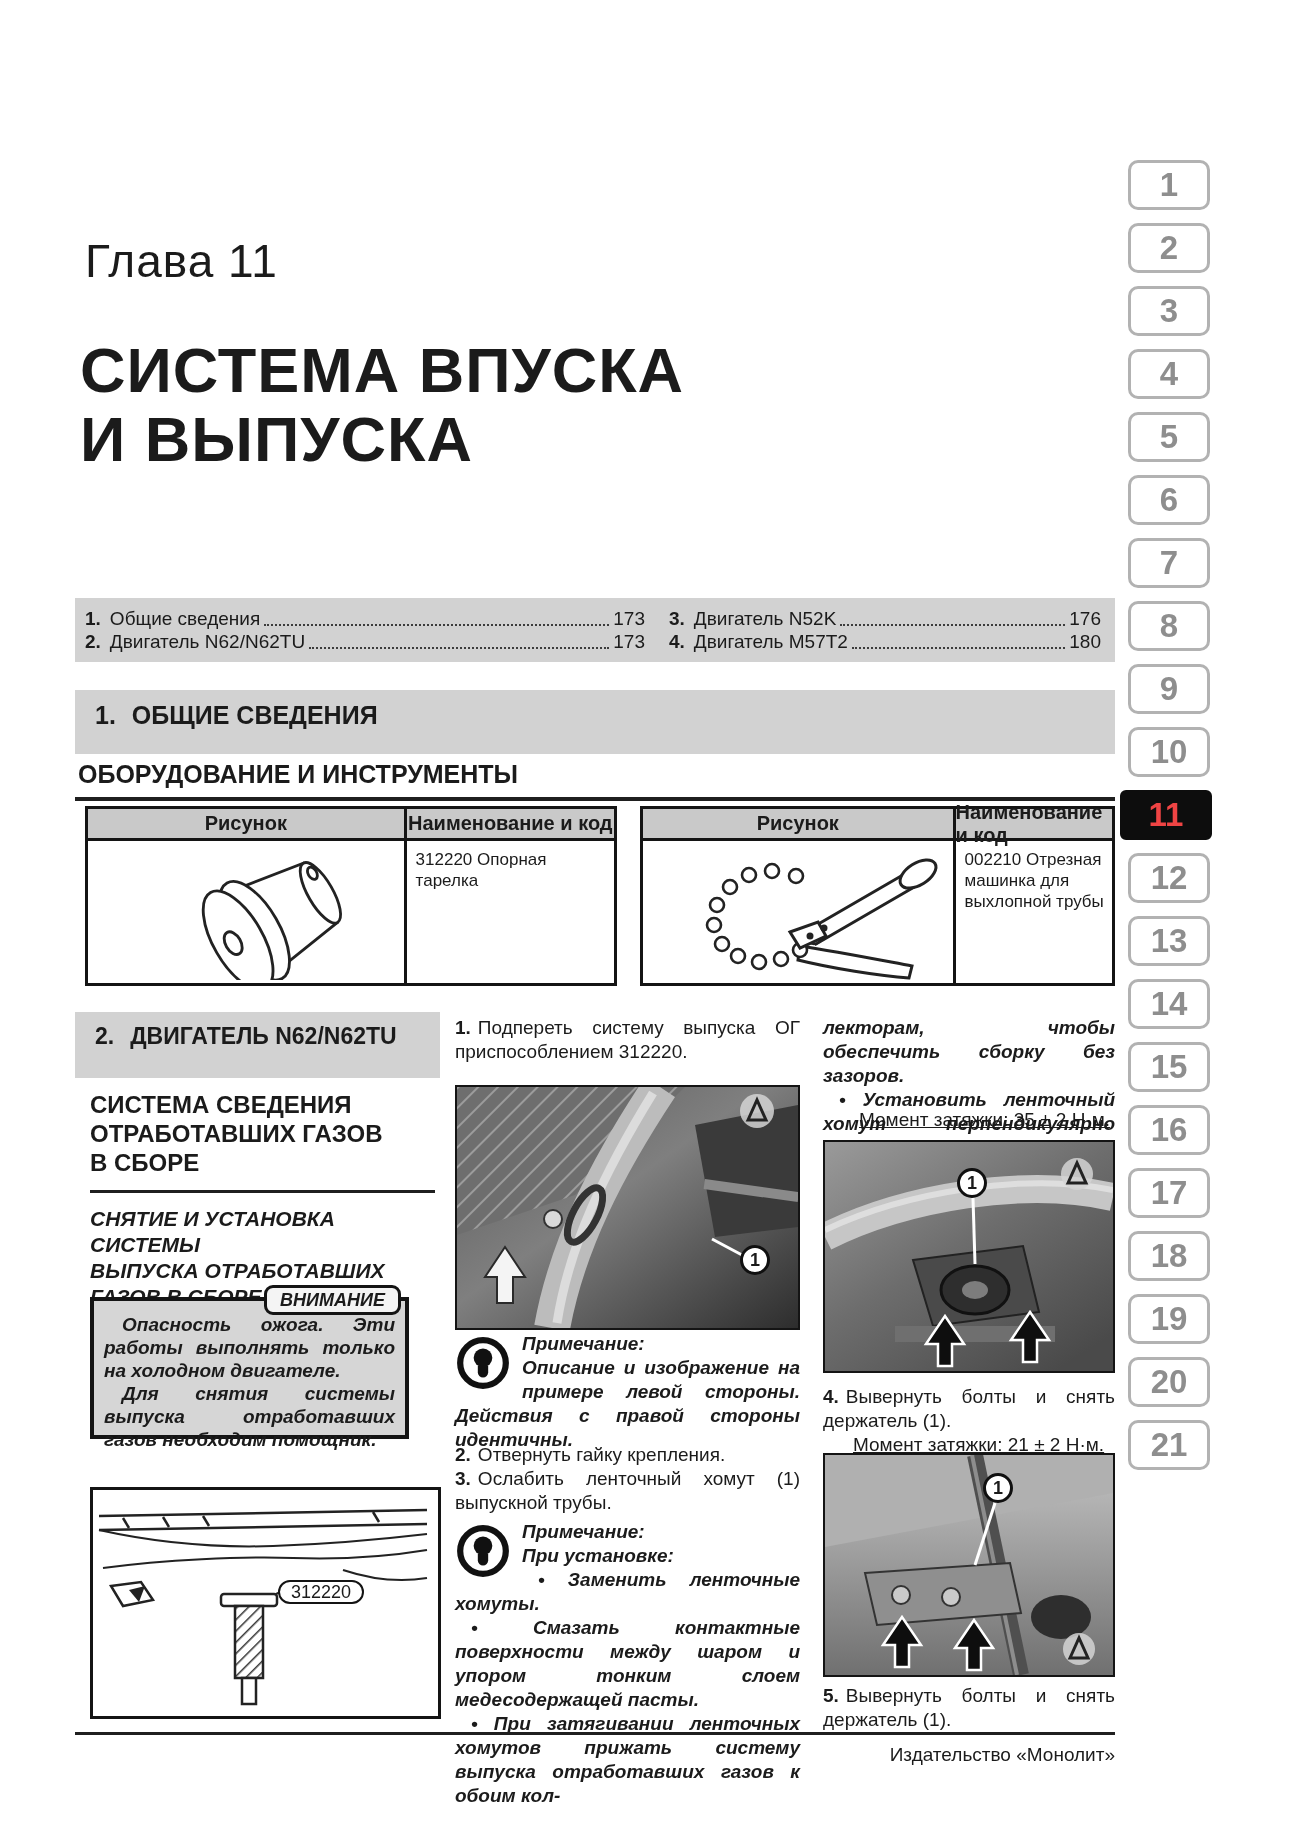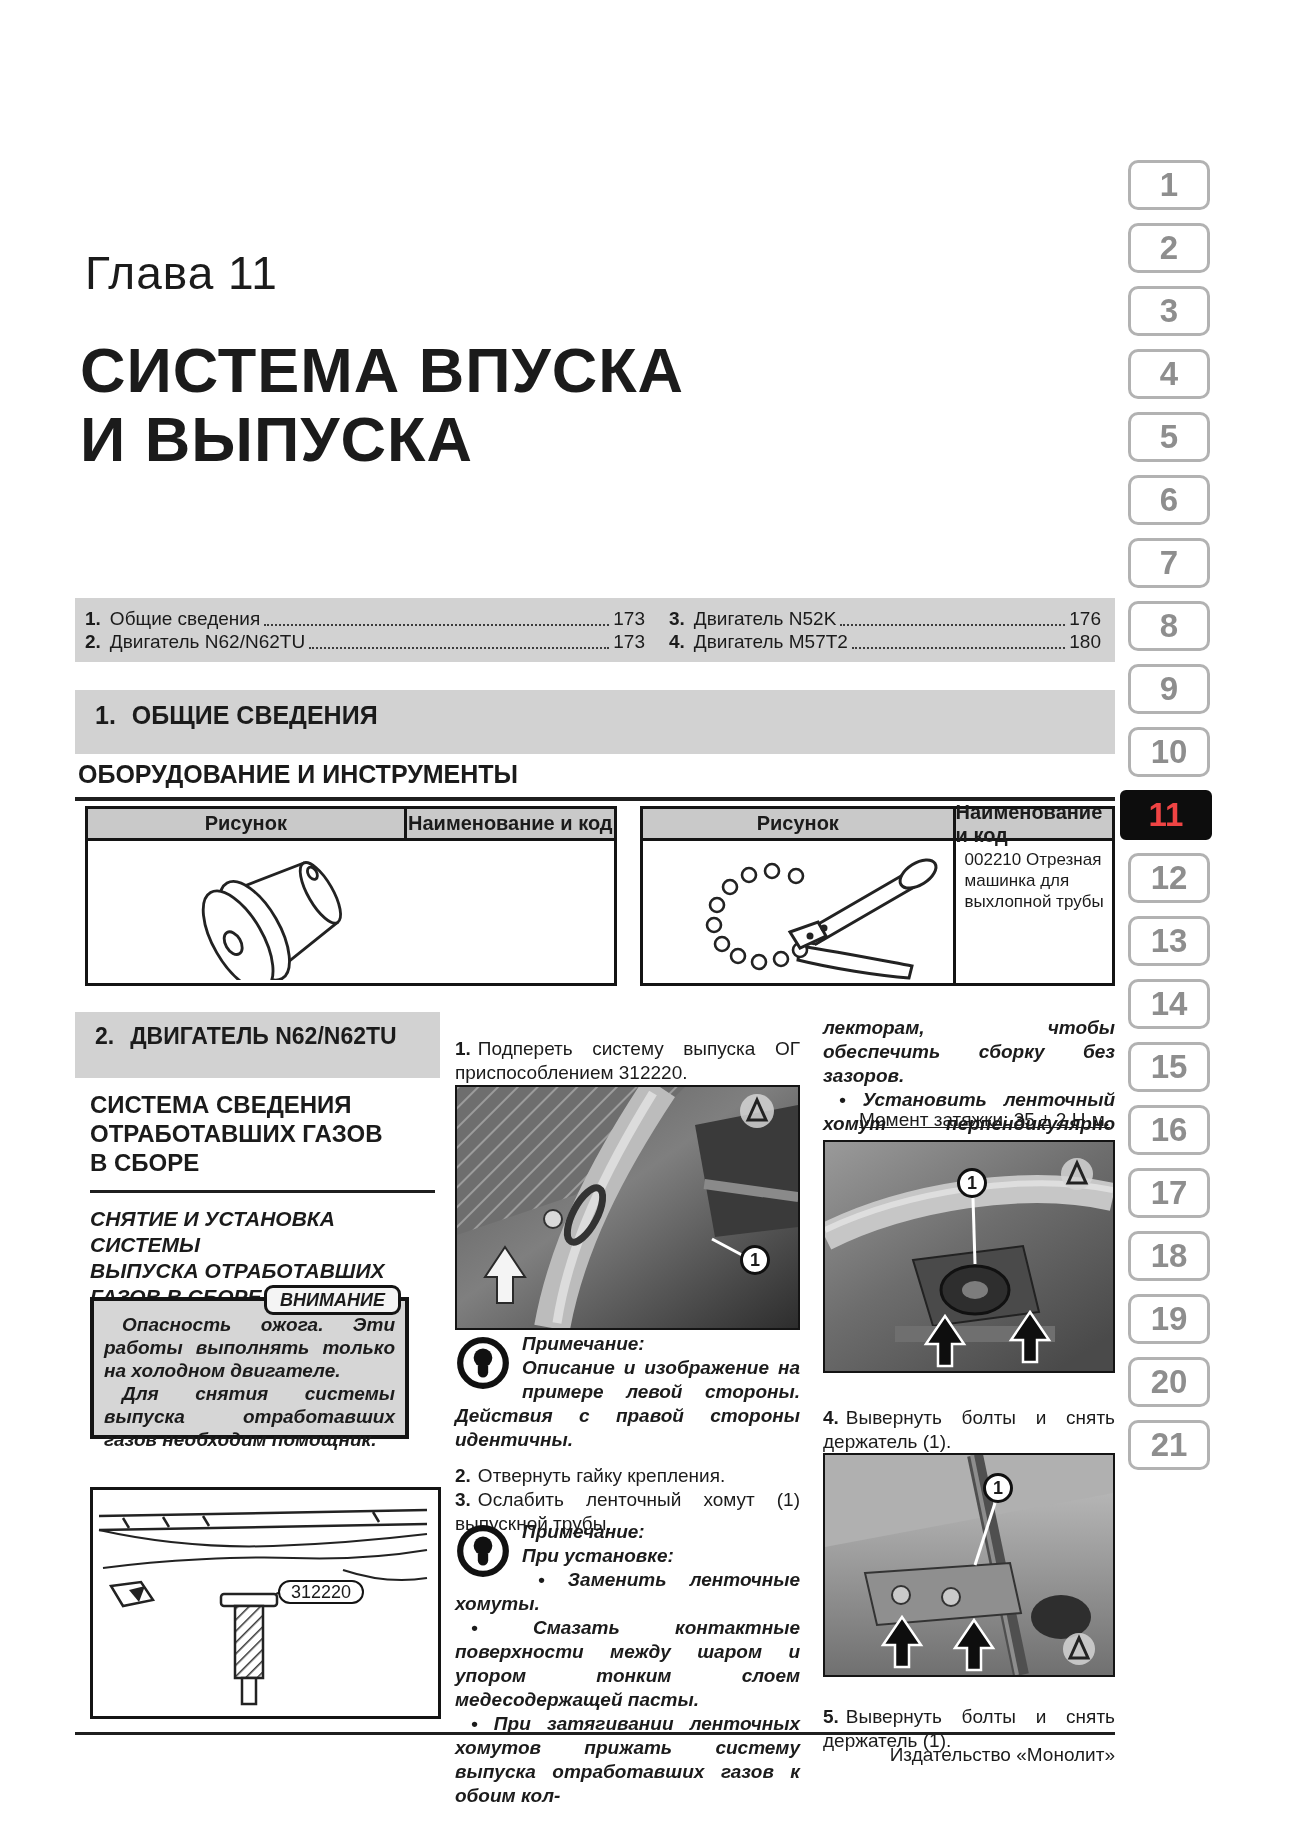--- a/index.html
+++ b/index.html
@@ -10,7 +10,7 @@
   .abs{position:absolute;}
 
   
-  .chapter{left:85px;top:246px;font-size:46px;font-weight:400;letter-spacing:1px;}
+  .chapter{left:85px;top:234px;font-size:46px;font-weight:400;letter-spacing:1px;}
   .main-title{left:80px;top:336px;font-size:63px;font-weight:800;line-height:1.1;letter-spacing:1px;}
 
   

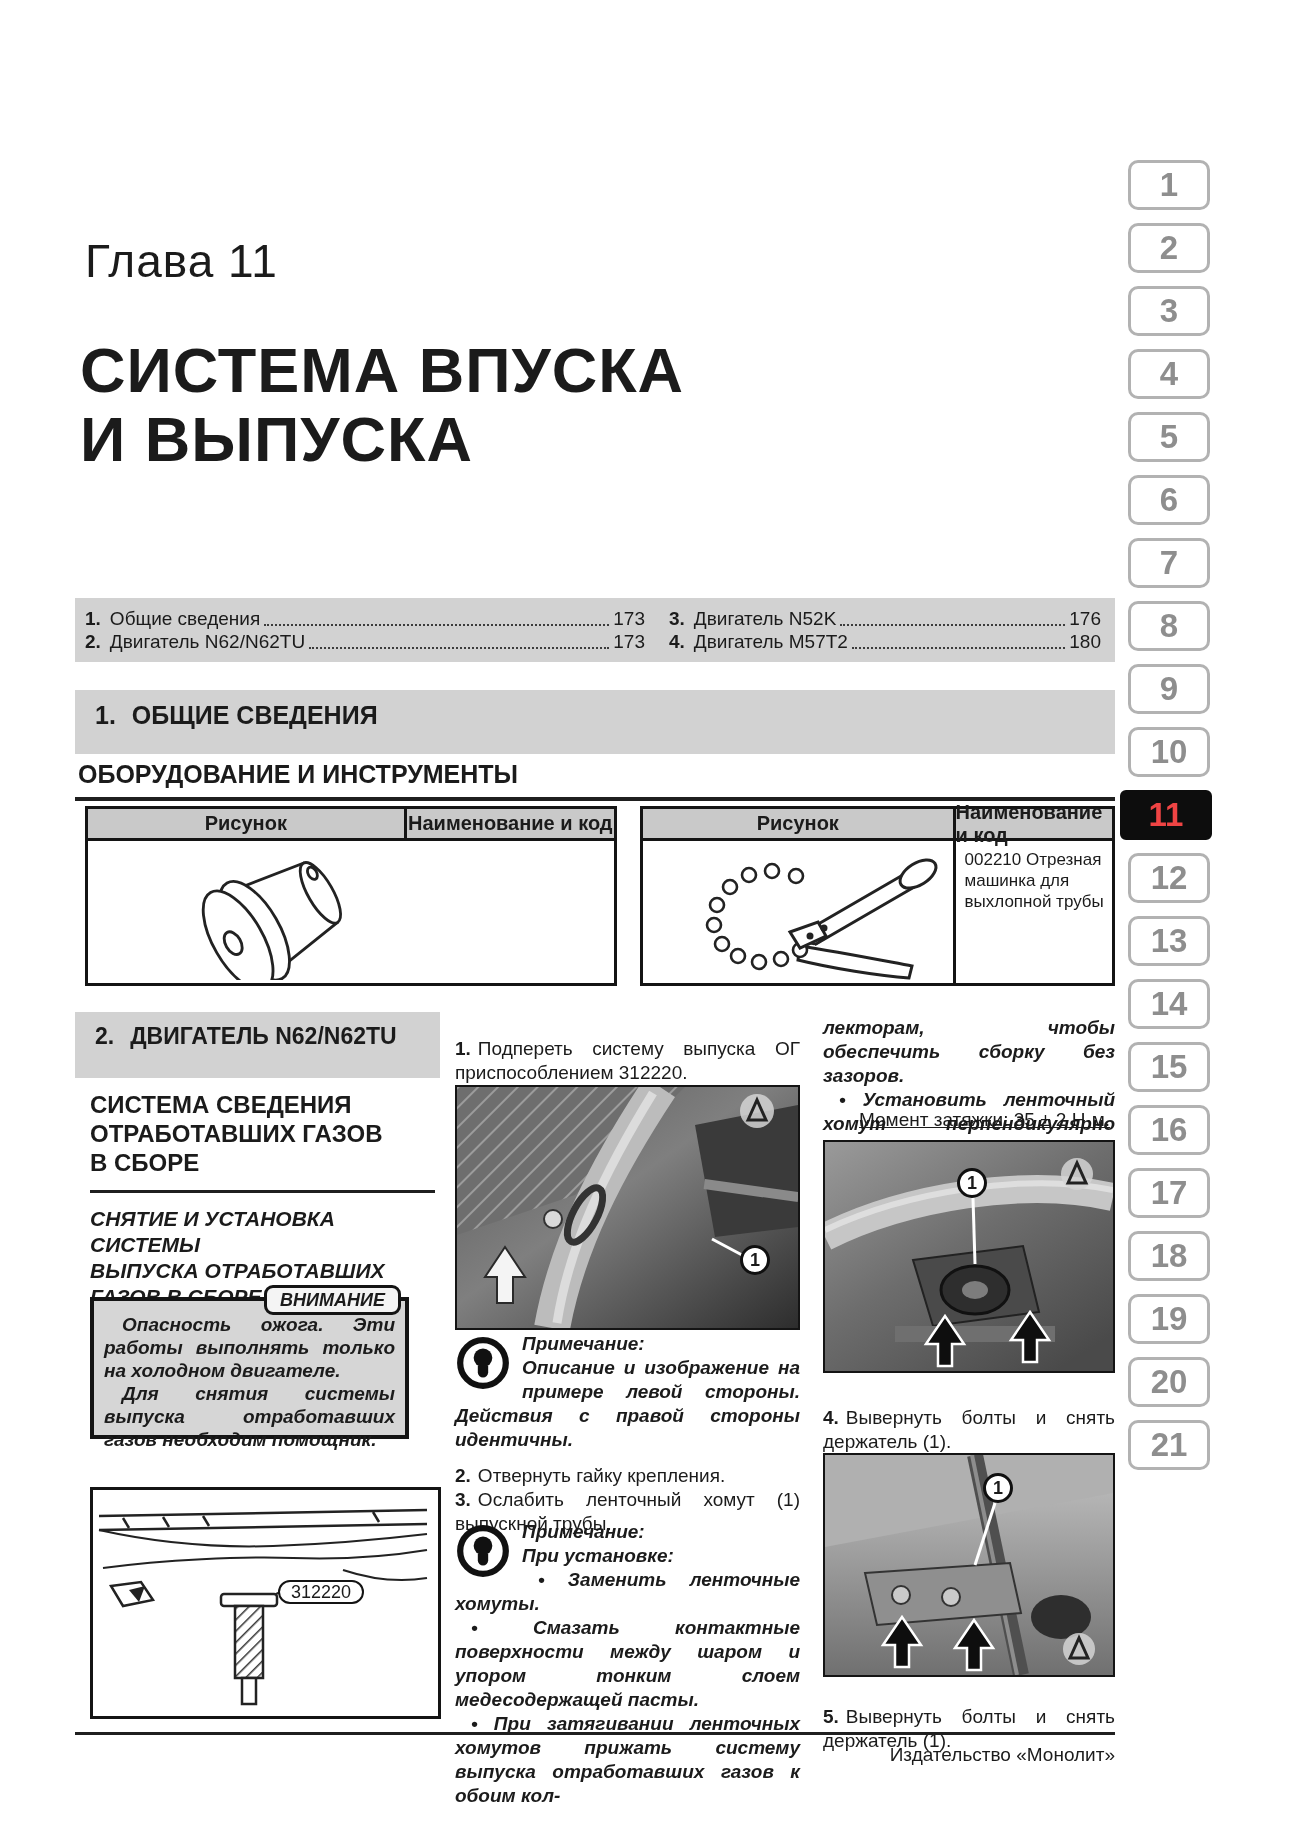--- a/index.html
+++ b/index.html
@@ -153,6 +153,7 @@
       </g>
     </svg>
   </div>
+  <div class="tt-name tt-right">312220 Опорная тарелка</div>
 </div>
 
 <div class="tool-table table2">

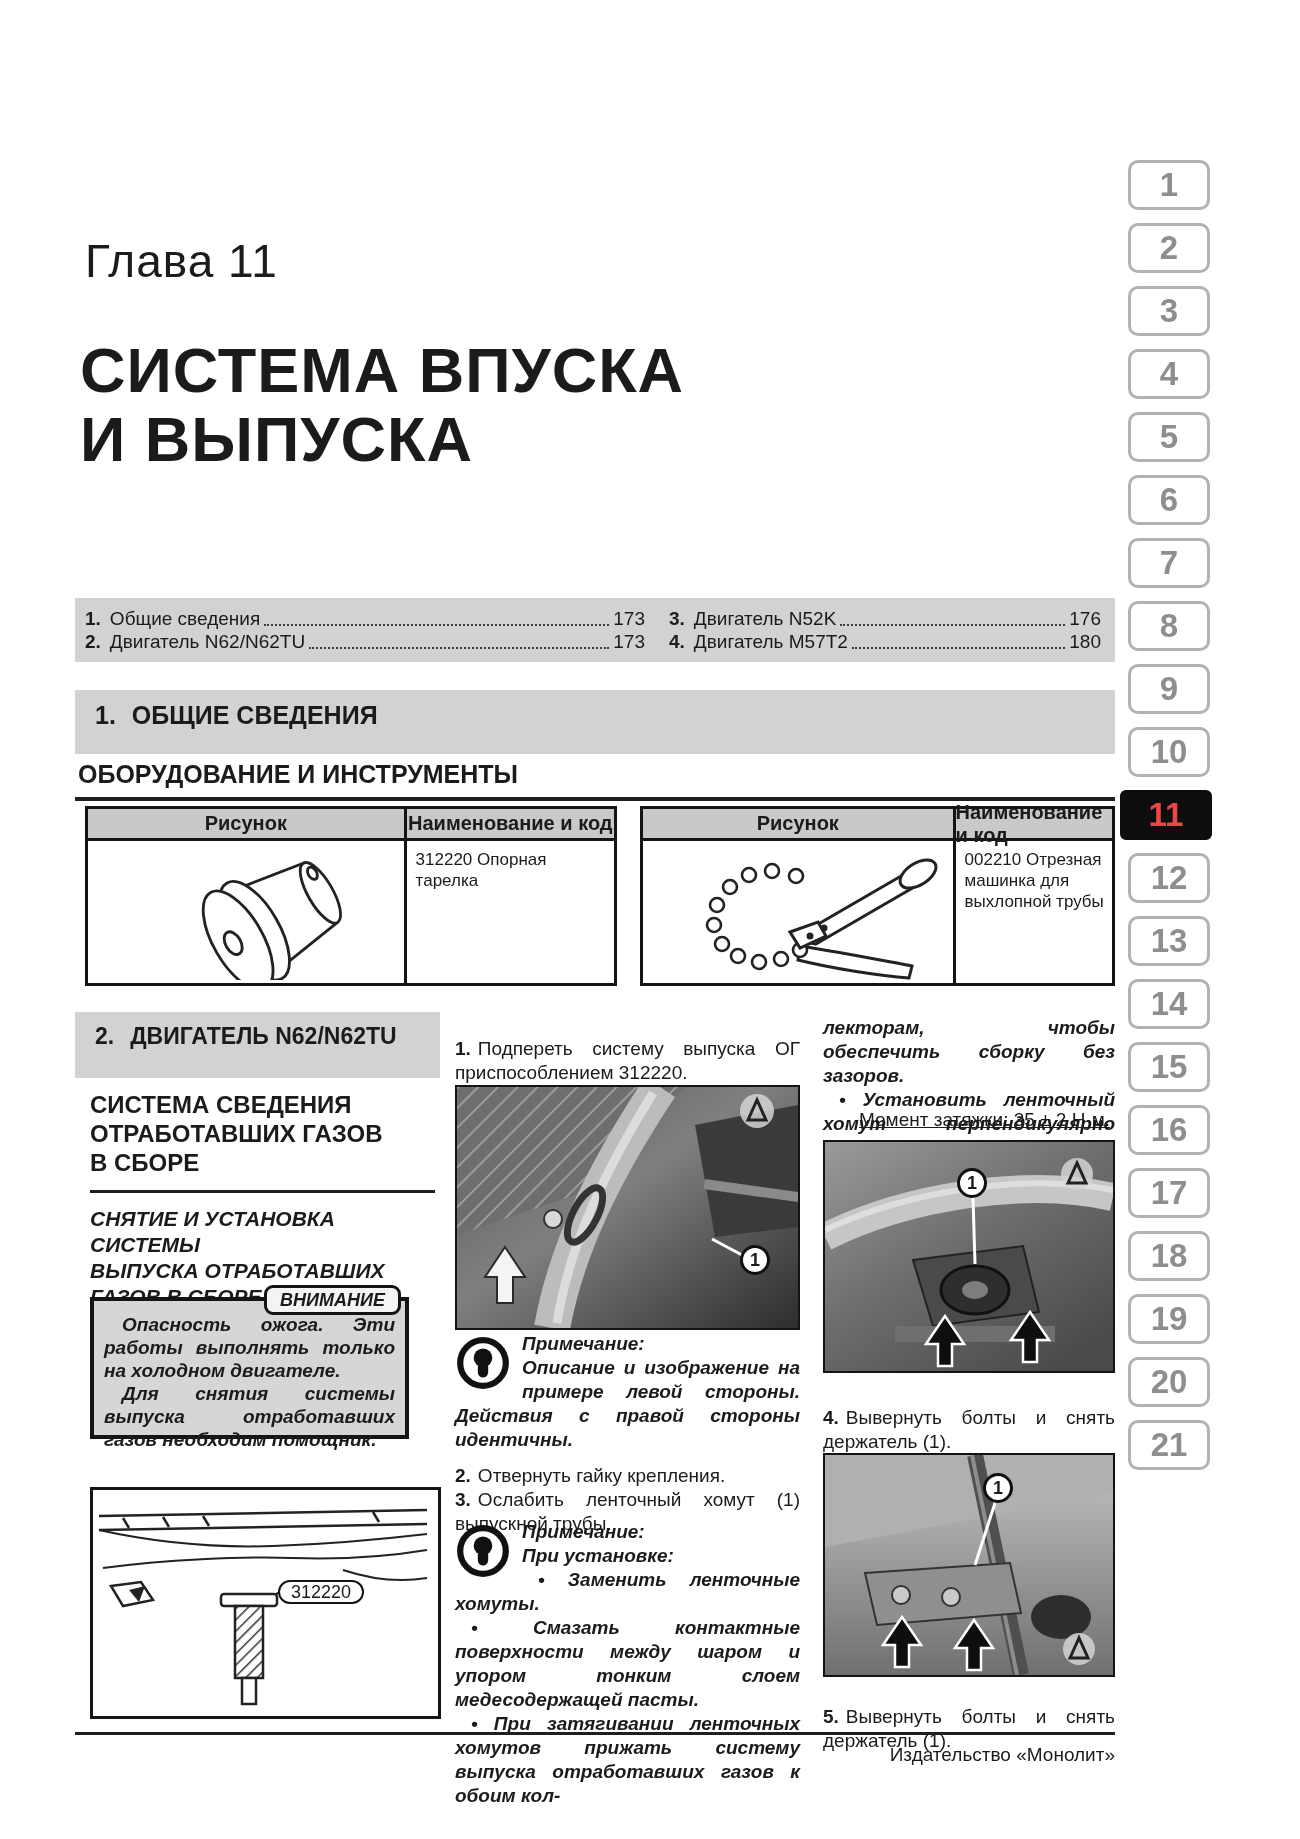--- a/index.html
+++ b/index.html
@@ -61,7 +61,7 @@
     padding:1px 11px;font-size:18px;background:#fff;line-height:18px;}
 
   
-  .step{font-size:19px;line-height:24px;text-align:justify;margin-top:21px;}
+  .step{font-size:19px;line-height:24px;text-align:justify;}
   .step p{margin:0;}
   .snum{font-weight:700;margin-right:7px;}
   .torque{font-size:19px;line-height:24px;padding-left:36px;text-decoration:underline;}

